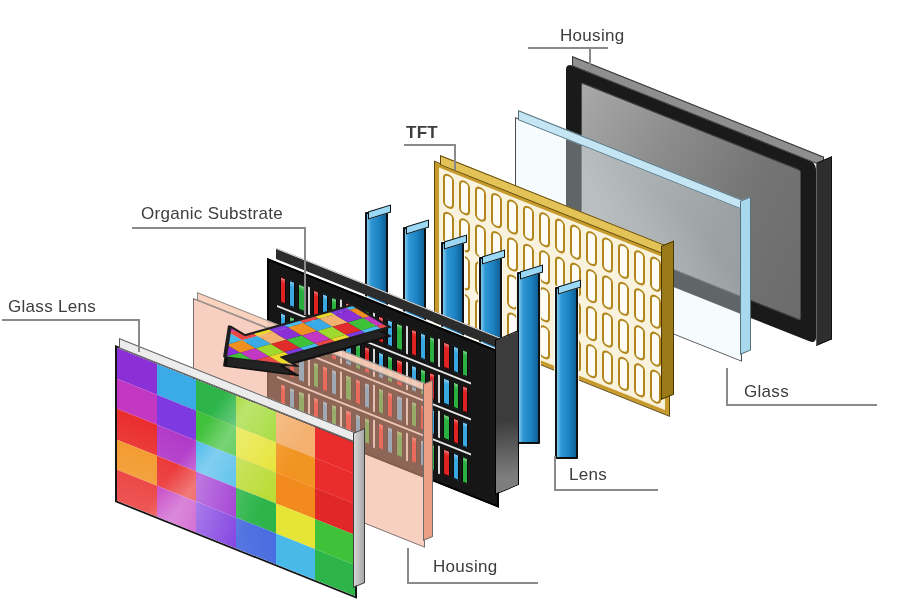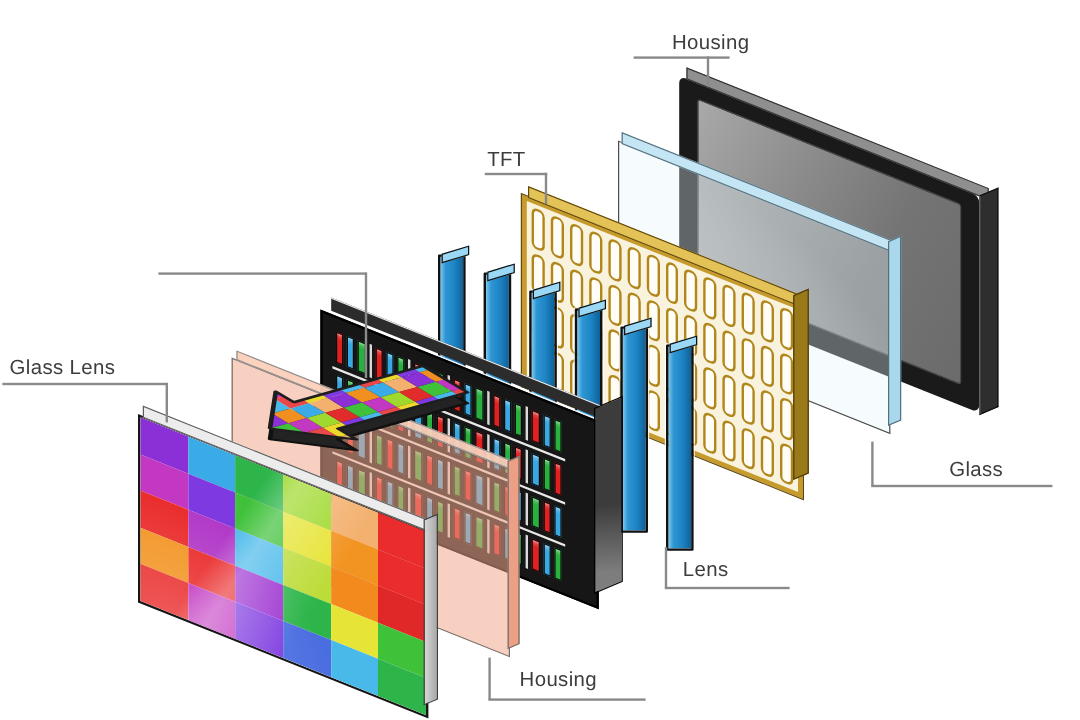--- a/index.html
+++ b/index.html
@@ -430,7 +430,7 @@
   <div class="lead h" style="left:528px;top:47px;width:80px;"></div>
   <div class="lead v" style="left:589px;top:47px;height:25px;"></div>
 
-  <div class="label" style="left:406px;top:123px;">TFT</div>
+  <div class="label" style="left:406px;top:123px;font-weight:bold;">TFT</div>
   <div class="lead h" style="left:404px;top:144px;width:52px;"></div>
   <div class="lead v" style="left:454px;top:144px;height:26px;"></div>
 

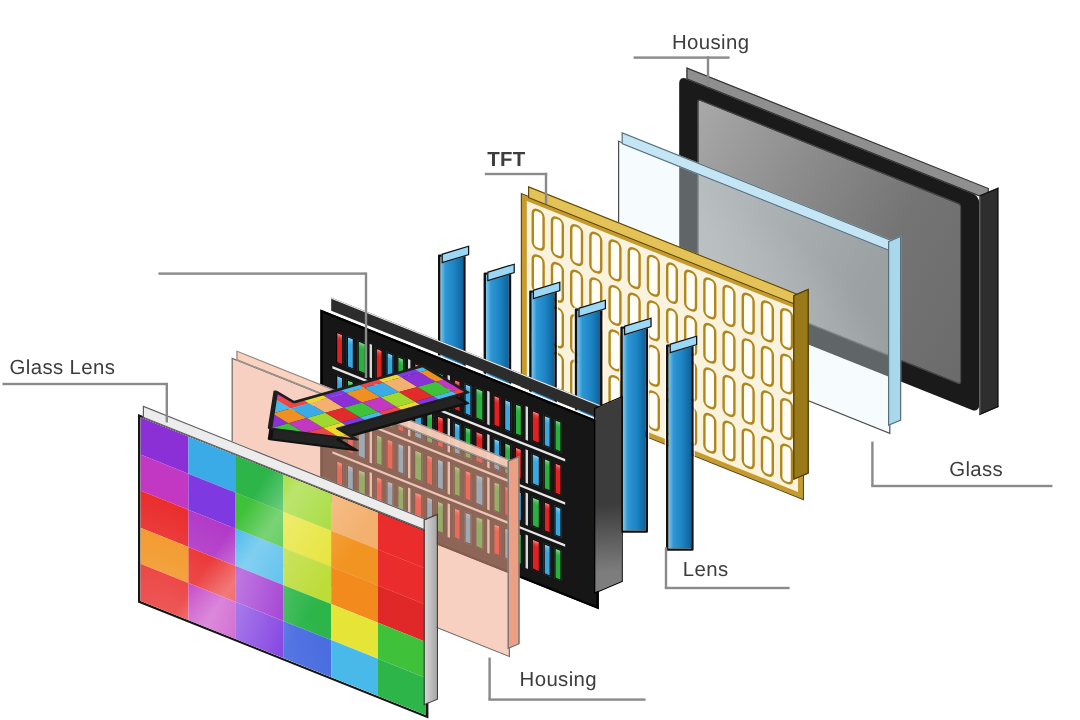--- a/index.html
+++ b/index.html
@@ -434,6 +434,7 @@
   <div class="lead h" style="left:404px;top:144px;width:52px;"></div>
   <div class="lead v" style="left:454px;top:144px;height:26px;"></div>
 
+  <div class="label" style="left:141px;top:204px;">Organic Substrate</div>
   <div class="lead h" style="left:132px;top:227px;width:173px;"></div>
   <div class="lead v" style="left:304px;top:227px;height:88px;"></div>
 

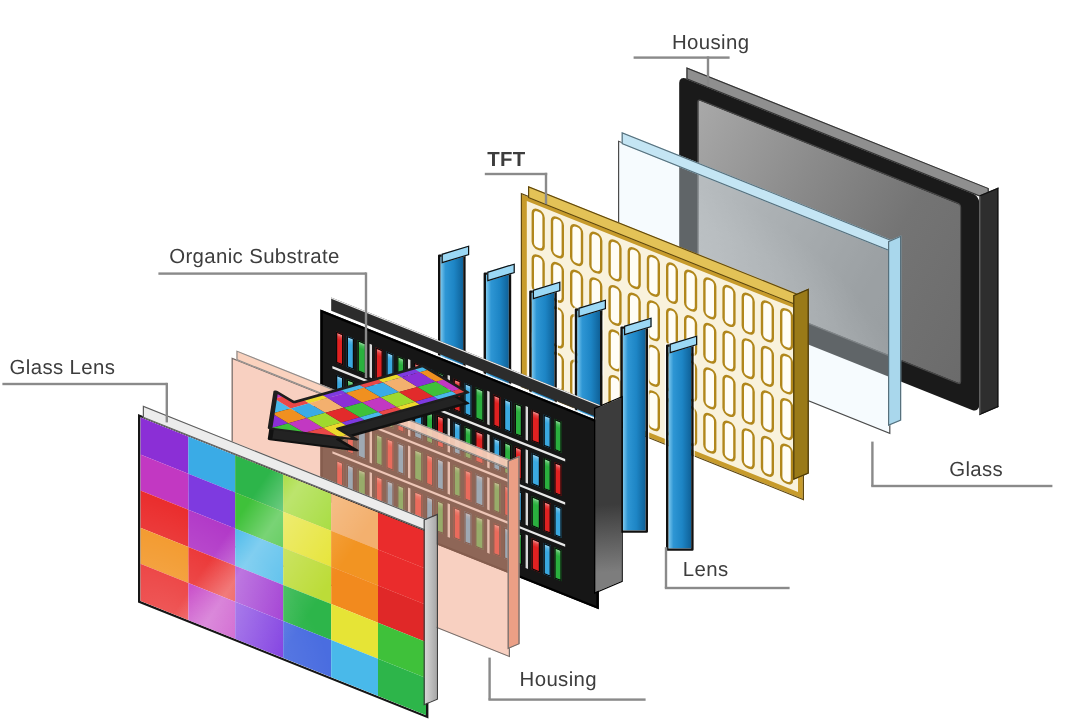--- a/index.html
+++ b/index.html
@@ -442,7 +442,7 @@
   <div class="lead h" style="left:2px;top:319px;width:137px;"></div>
   <div class="lead v" style="left:138px;top:319px;height:33px;"></div>
 
-  <div class="label" style="left:744px;top:382px;margin-left:47px;">Glass</div>
+  <div class="label" style="left:744px;top:382px;">Glass</div>
   <div class="lead v" style="left:726px;top:368px;height:37px;"></div>
   <div class="lead h" style="left:726px;top:404px;width:151px;"></div>
 

